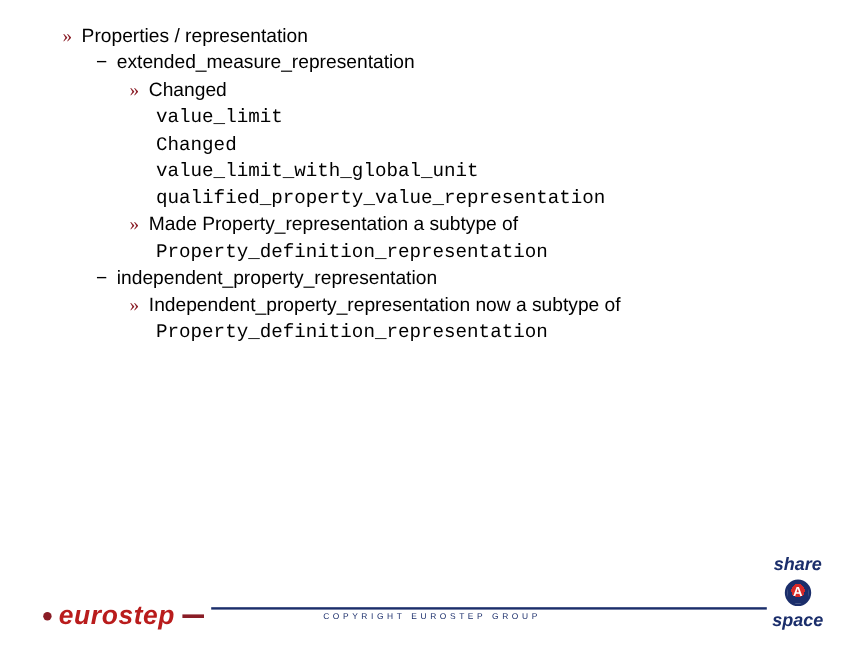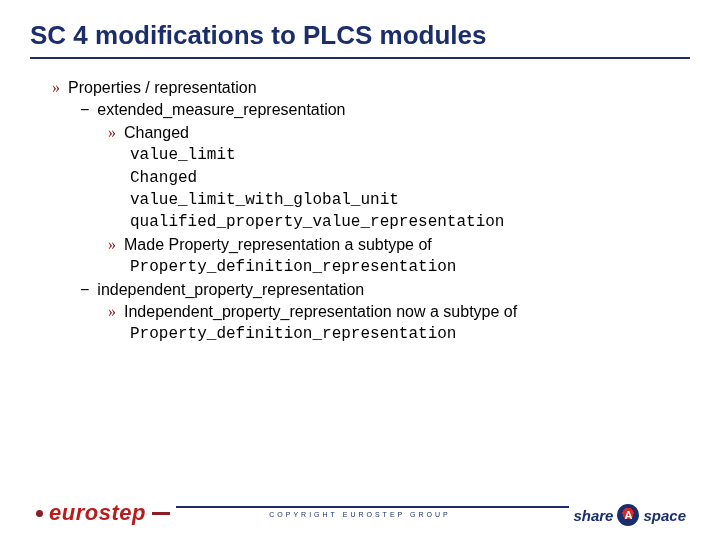--- a/index.html
+++ b/index.html
@@ -126,7 +126,6 @@
 <body>
 
 <div class="slide">
-  <div class="title">SC 4 modifications to PLCS modules</div>
 
   <div class="content">
     <div class="l1">

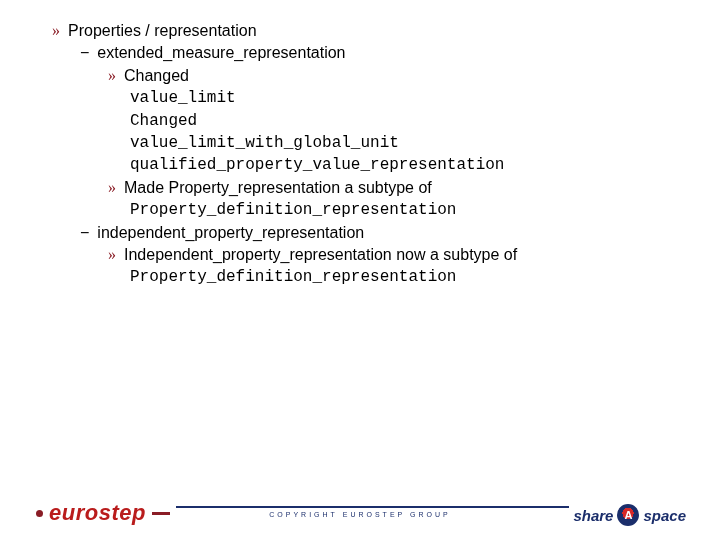--- a/index.html
+++ b/index.html
@@ -106,6 +106,7 @@
     gap: 4px;
     background: #fff;
     padding: 0 4px;
+    flex-direction: column;
   }
   .share-logo-text {
     color: #1b2e6b;

